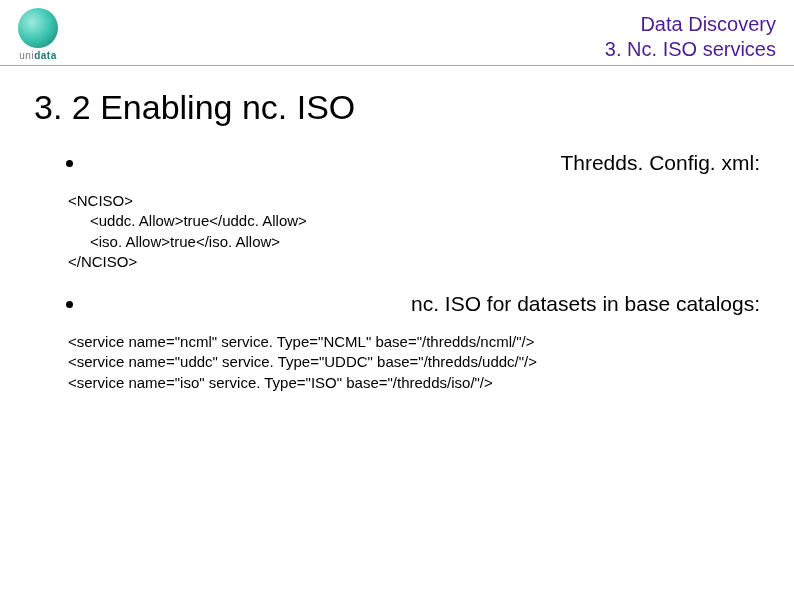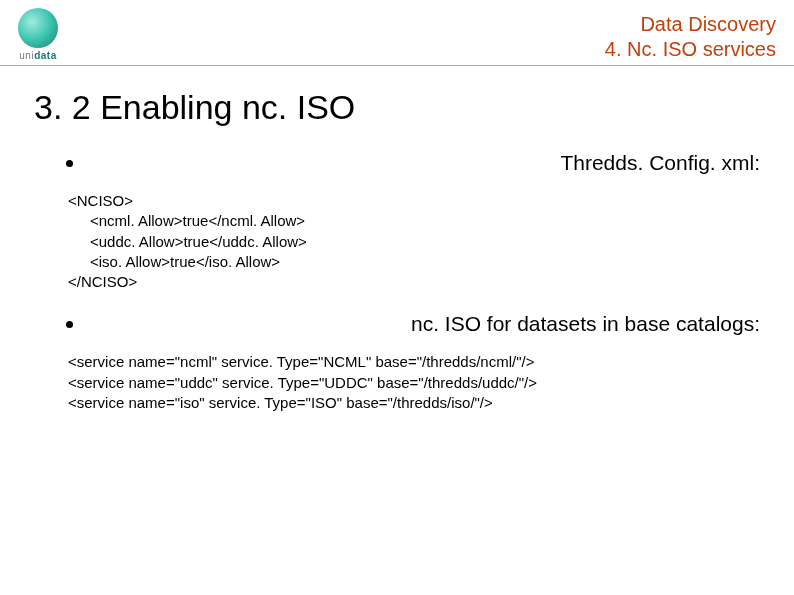--- a/index.html
+++ b/index.html
@@ -43,7 +43,7 @@
   .header-right {
     margin-left: auto;
     text-align: right;
-    color: #c2410c;
+    color: #4c1d95;
     font-size: 20px;
     line-height: 1.25;
     padding-top: 4px;

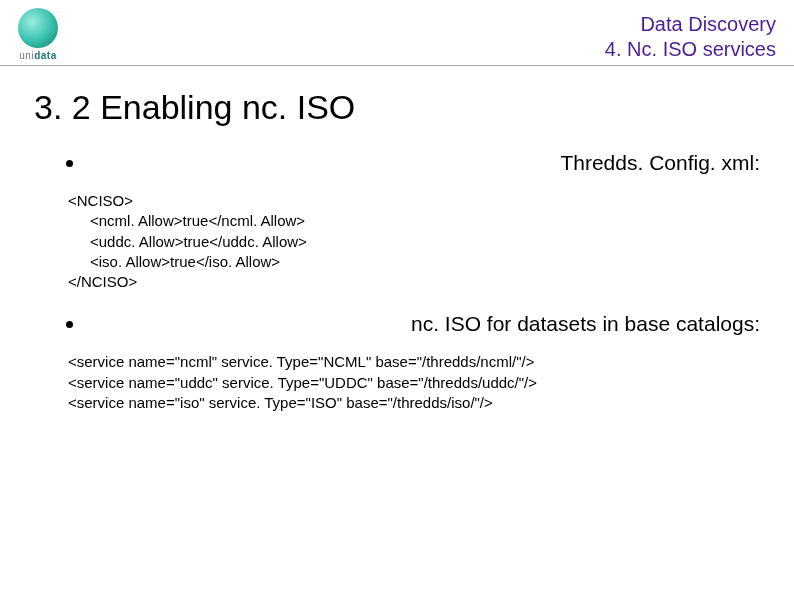--- a/index.html
+++ b/index.html
@@ -95,7 +95,7 @@
   </div>
   <div class="header-right">
     <div>Data Discovery</div>
-    <div>4. Nc. ISO services</div>
+    <div>3. Nc. ISO services</div>
   </div>
 </div>
 

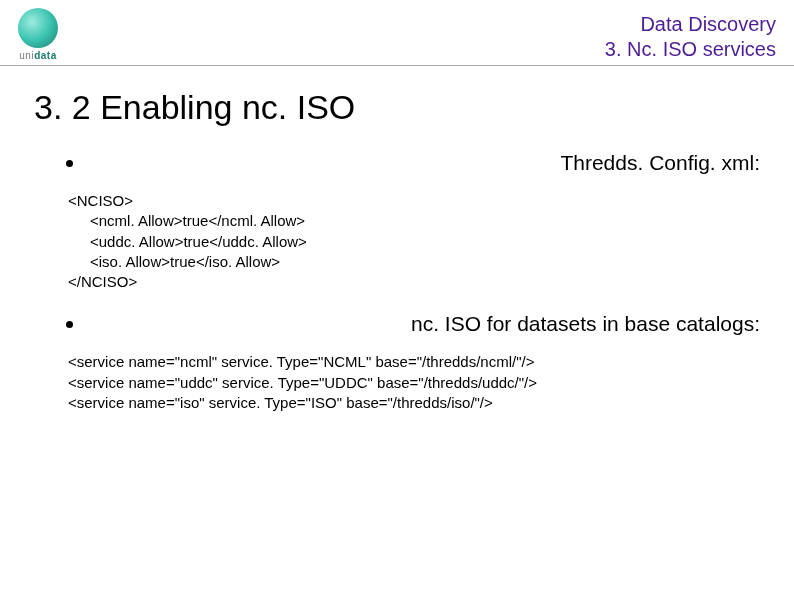--- a/index.html
+++ b/index.html
@@ -109,7 +109,6 @@
 
   <div class="code-block">
     <div>&lt;NCISO&gt;</div>
-    <div class="code-indent">&lt;ncml. Allow&gt;true&lt;/ncml. Allow&gt;</div>
     <div class="code-indent">&lt;uddc. Allow&gt;true&lt;/uddc. Allow&gt;</div>
     <div class="code-indent">&lt;iso. Allow&gt;true&lt;/iso. Allow&gt;</div>
     <div>&lt;/NCISO&gt;</div>

